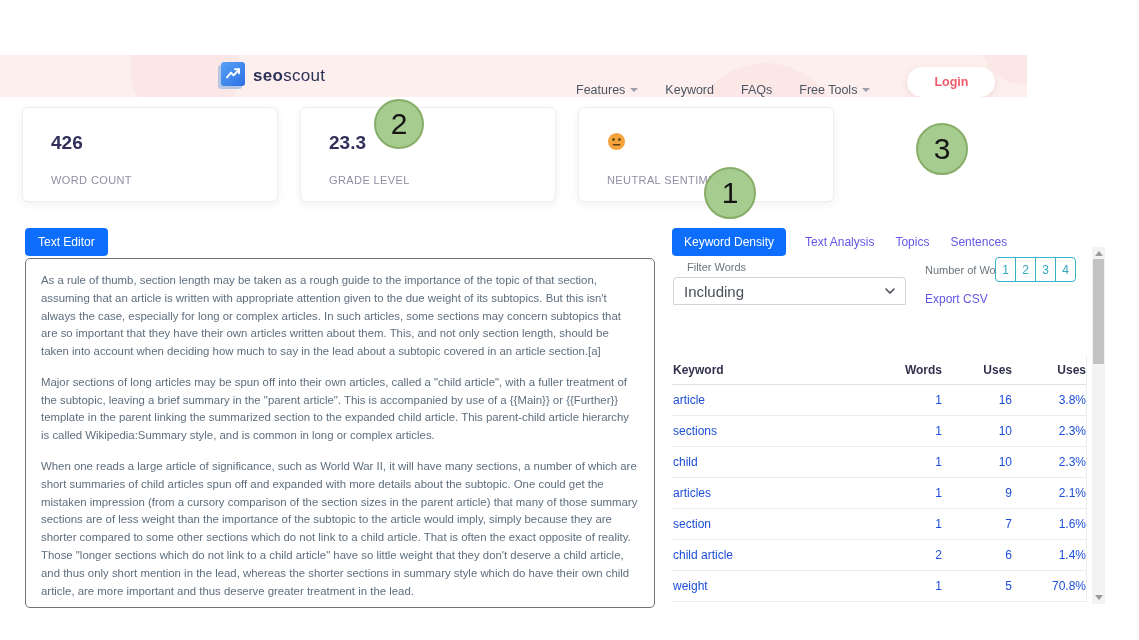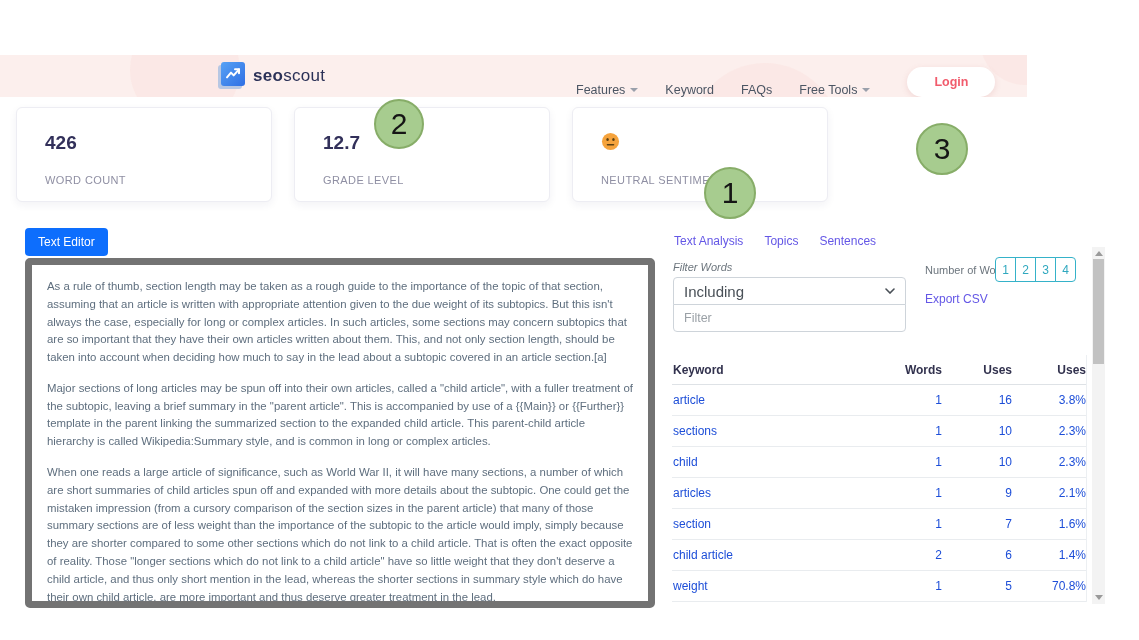--- a/index.html
+++ b/index.html
@@ -34,7 +34,7 @@
                box-shadow:0 2px 6px rgba(180,90,90,.15); cursor:pointer;margin-top:31px; }
 
   
-  .stats { position:absolute; left:16px; top:107px; width:1090px; height:95px;
+  .stats { position:absolute; left:22px; top:107px; width:1090px; height:95px;
            display:grid; grid-template-columns:repeat(4,1fr); gap:22px; }
   .card { background:#ffffff; border:1px solid #ededf3; border-radius:6px;
           box-shadow:0 3px 8px rgba(40,40,90,.06);

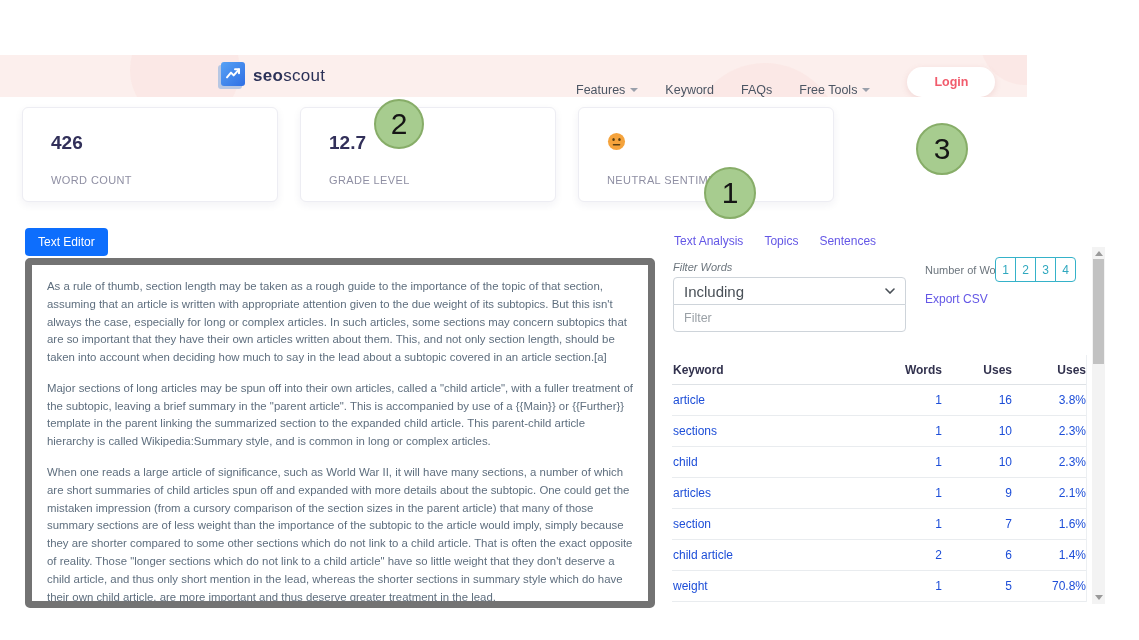--- a/index.html
+++ b/index.html
@@ -152,7 +152,7 @@
     <div class="card-label">WORD COUNT</div>
   </div>
   <div class="card">
-    <div class="card-value">12.7</div>
+    <div class="card-value">23.3</div>
     <div class="card-label">GRADE LEVEL</div>
   </div>
   <div class="card">

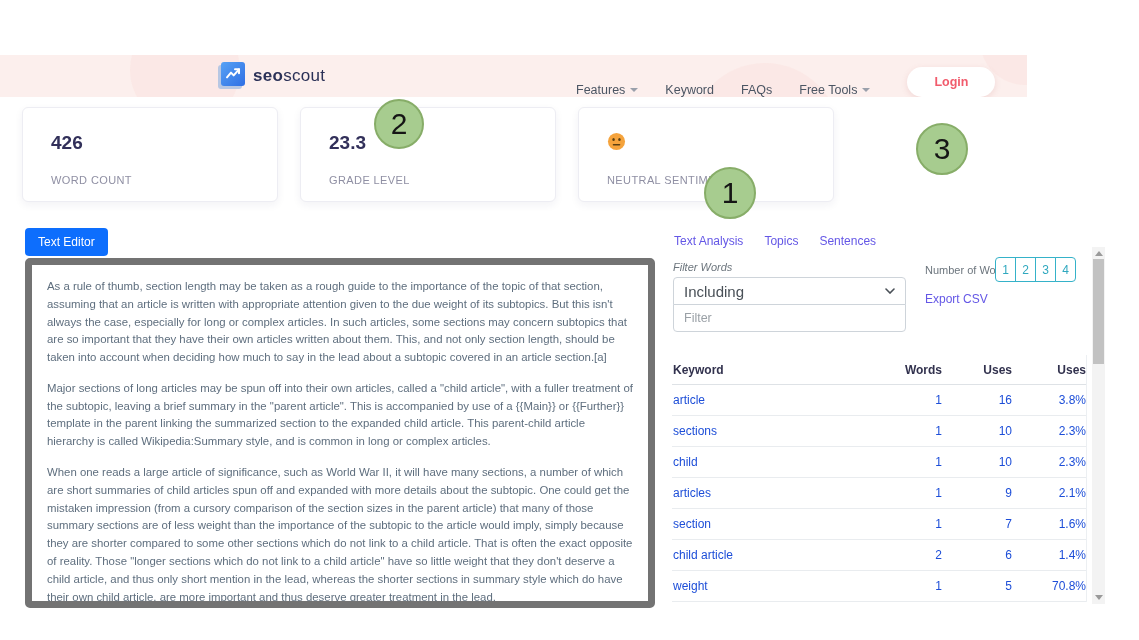--- a/index.html
+++ b/index.html
@@ -187,6 +187,7 @@
 <div class="panel">
 
   <div class="tabs">
+    <div class="tab active">Keyword Density</div>
     <div class="tab">Text Analysis</div>
     <div class="tab">Topics</div>
     <div class="tab">Sentences</div>

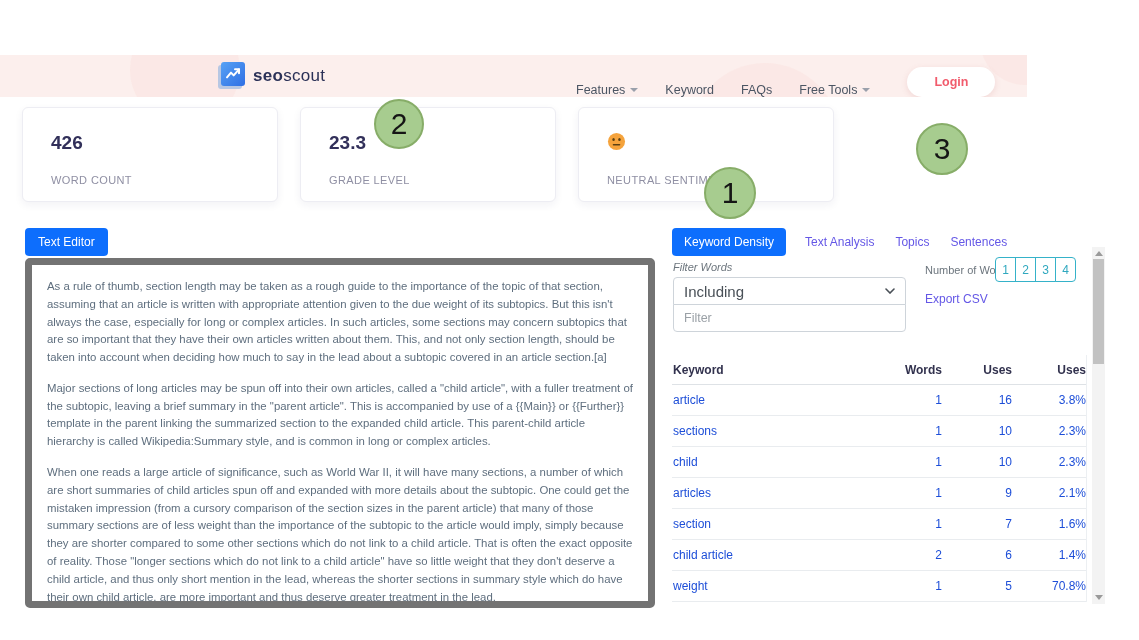--- a/index.html
+++ b/index.html
@@ -65,7 +65,7 @@
   .tab { font-size:12px; color:#6457e6; cursor:pointer; padding:6px 2px; white-space:nowrap; }
   .tab.active { background:#0d6efd; color:#fff; border-radius:4px; padding:7px 12px; }
 
-  .filter-label { position:absolute; left:1px; top:33px; font-size:11px; color:#6c757d;font-style:italic; }
+  .filter-label { position:absolute; left:15px; top:33px; font-size:11px; color:#6c757d; }
   .mode-select { position:absolute; left:1px; top:49px; width:233px; height:28px;
                  border:1px solid #ced4da; border-radius:4px 4px 0 0; background:#fff;
                  display:flex; align-items:center; justify-content:space-between;

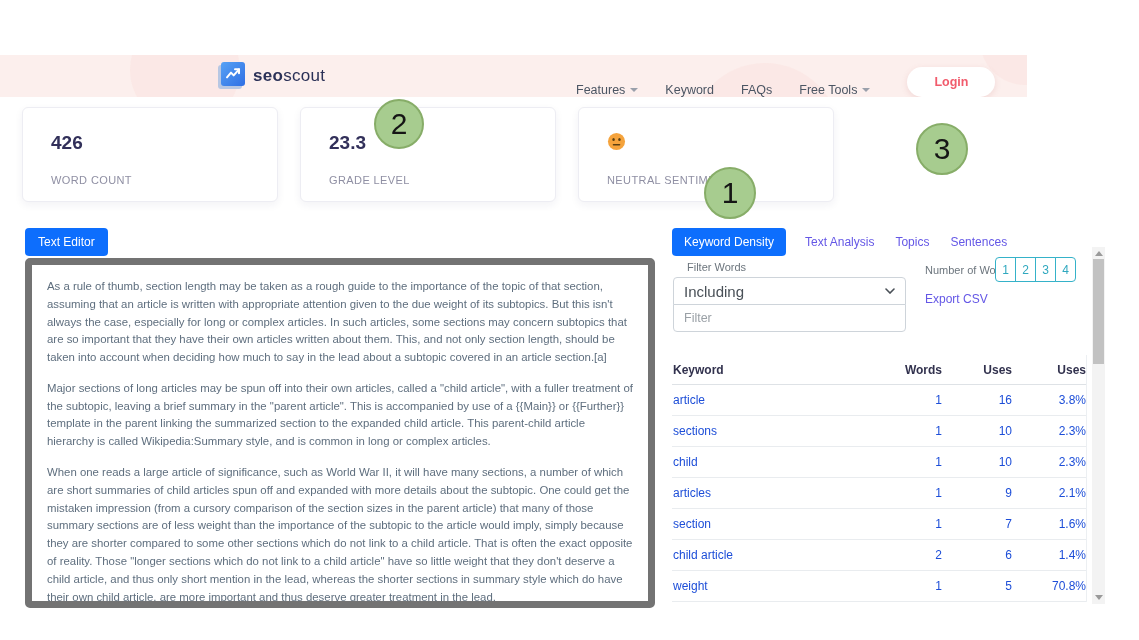--- a/index.html
+++ b/index.html
@@ -55,7 +55,7 @@
   .texteditor-btn { position:absolute; left:25px; top:228px; background:#0d6efd; color:#fff;
                     font-size:12px; border:none; border-radius:4px; padding:7px 13px; cursor:pointer; }
   .editor-box { position:absolute; left:25px; top:258px; width:630px; height:350px;
-                background:#fff; border:7px solid #737373; border-radius:5px;
+                background:#fff; border:1px solid #737373; border-radius:5px;
                 padding:13px 15px; overflow:hidden; }
   .editor-box p { font-size:11.4px; line-height:1.56; color:#5e6e7e; margin:0 0 13px; }
 

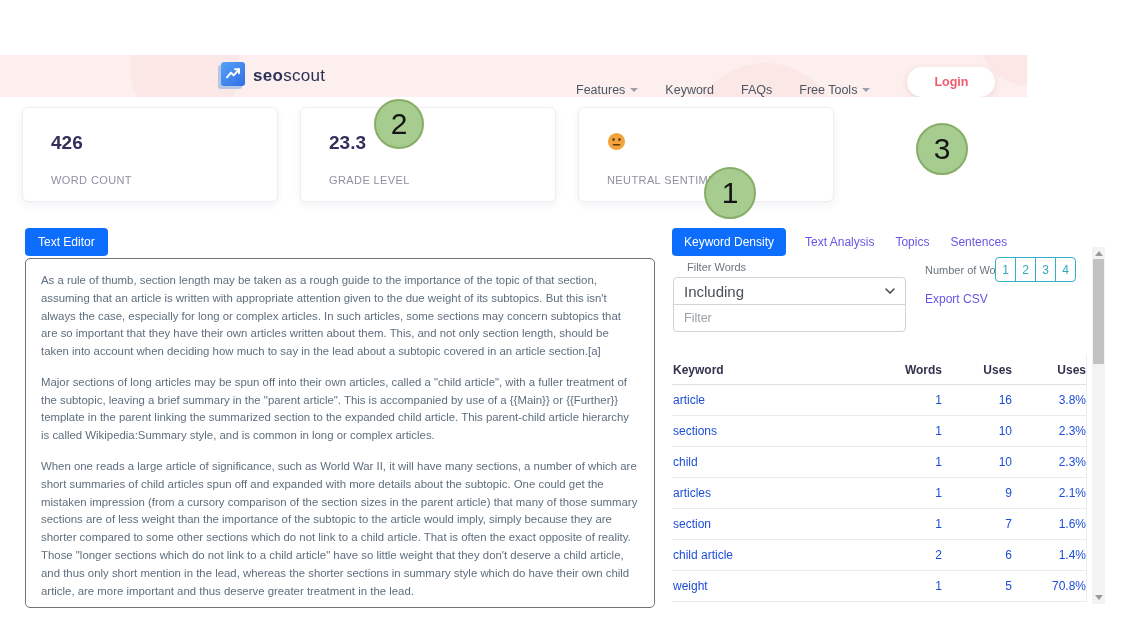--- a/index.html
+++ b/index.html
@@ -202,7 +202,6 @@
       </svg>
   </div>
 
-  <input class="filter-input" type="text" placeholder="Filter" style="">
 
   <div class="now-label">Number of Words</div>
   <div class="num-group">

